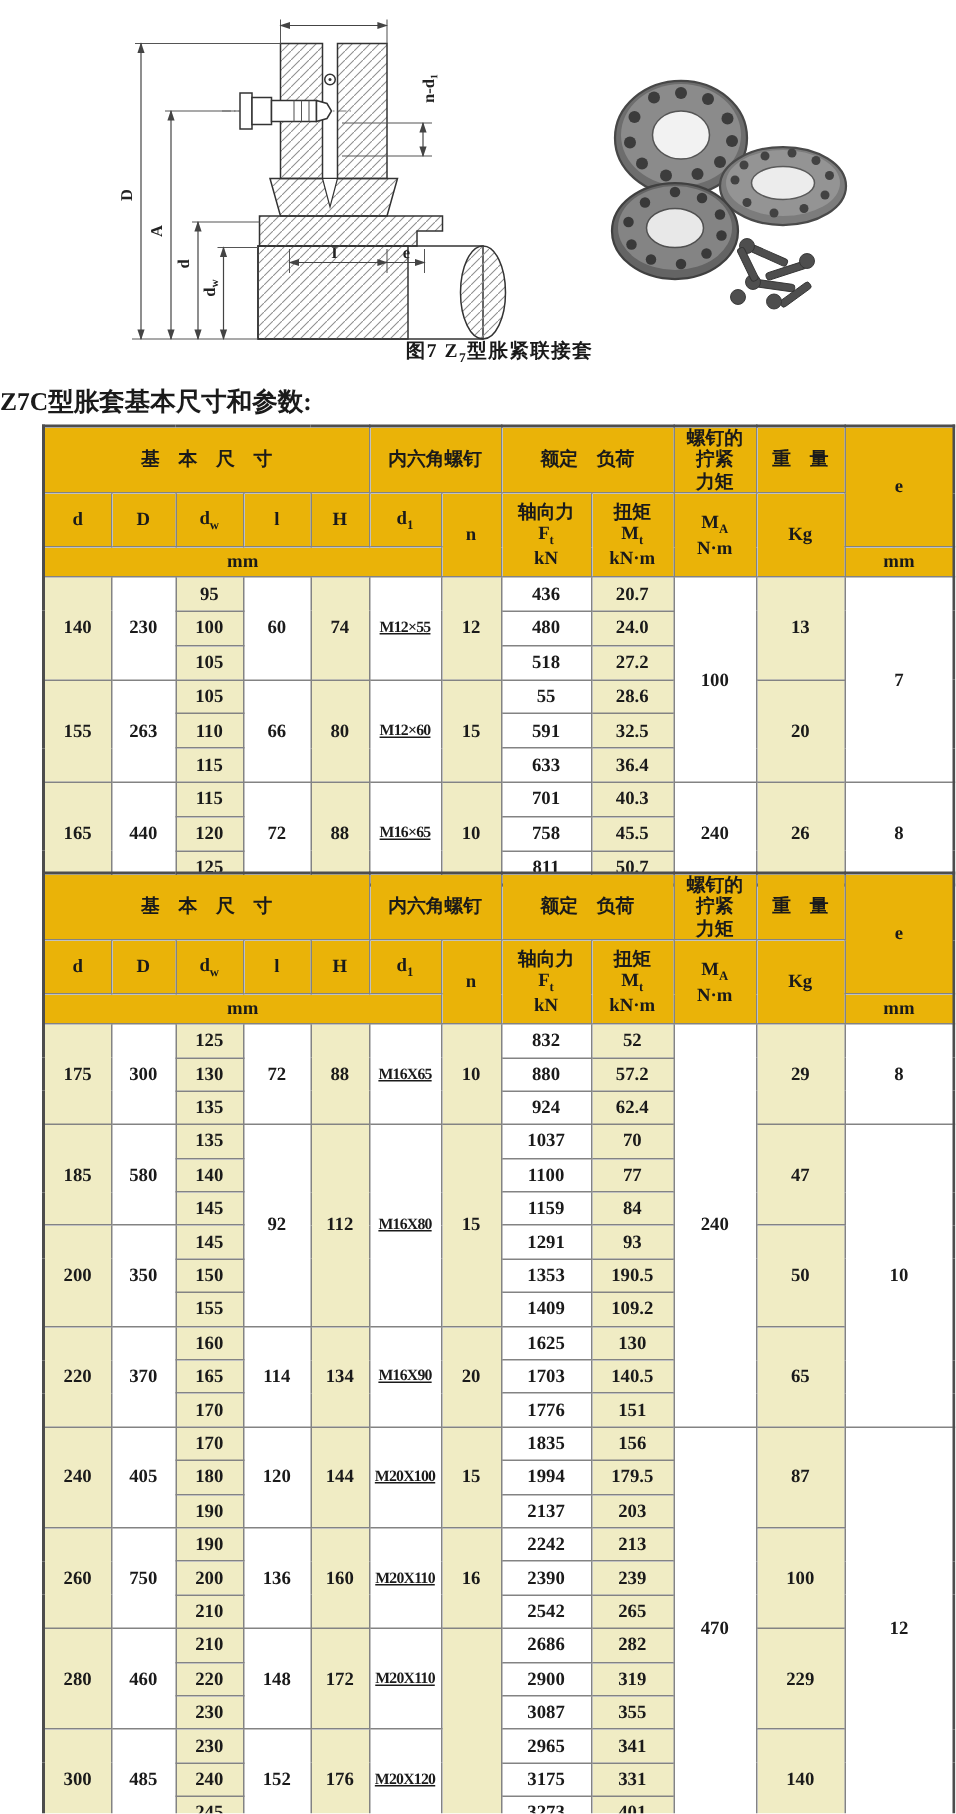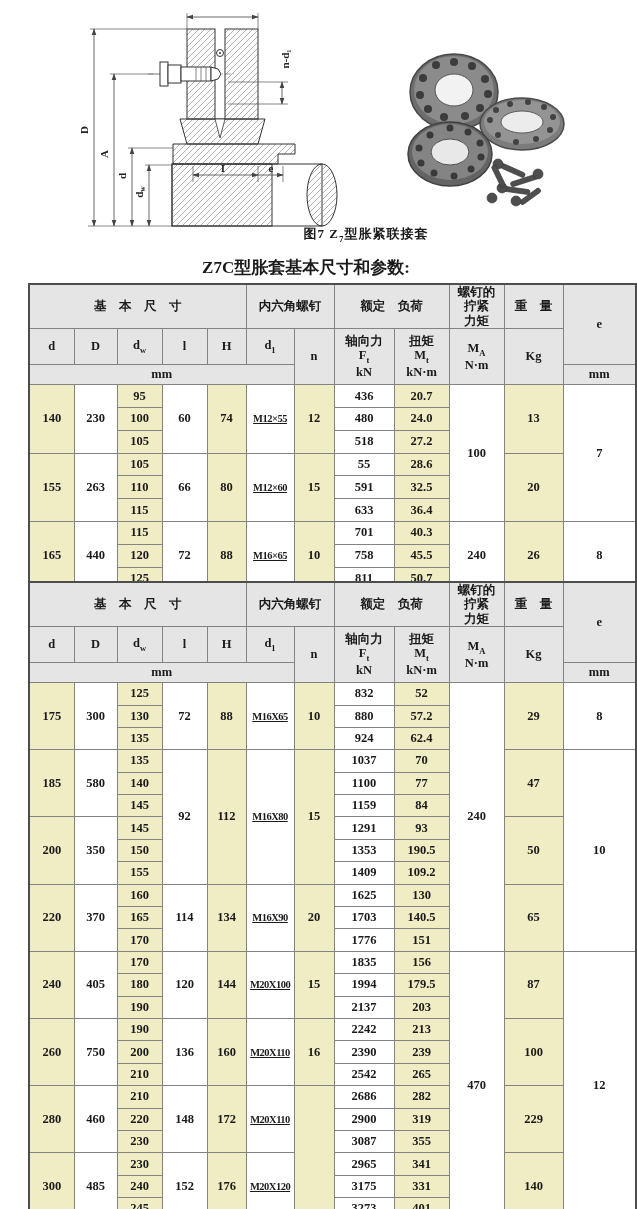--- a/index.html
+++ b/index.html
@@ -7,7 +7,7 @@
         font-family:"Liberation Serif","DejaVu Serif",serif;color:#1a1a1a;overflow:hidden;}
   .diagram-svg{position:absolute;left:68px;top:4px;width:300px;height:230px;}
   .photo-svg{position:absolute;left:392px;top:46px;width:176px;height:168px;}
-  .figure-caption{position:absolute;left:246px;top:225px;width:240px;text-align:center;
+  .figure-caption{position:absolute;left:213px;top:225px;width:240px;text-align:center;
         font-weight:bold;font-size:13px;letter-spacing:1px;}
   .figure-caption sub{font-size:9px;}
   .doc-title{position:absolute;left:0;top:256px;width:612px;text-align:center;

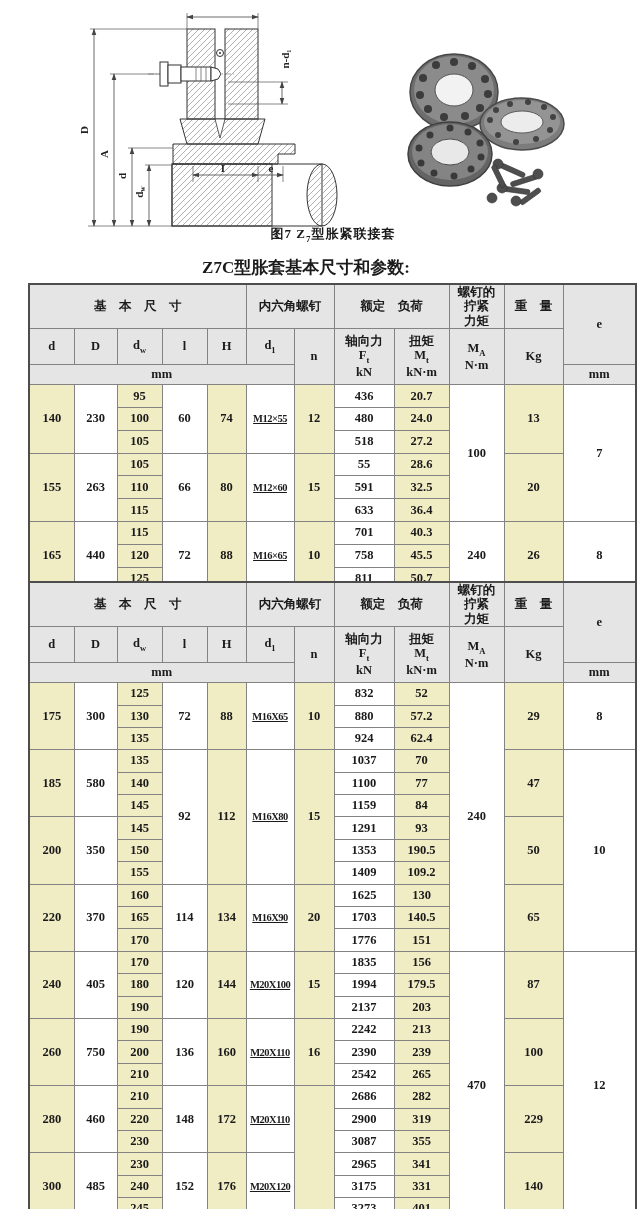--- a/index.html
+++ b/index.html
@@ -10,7 +10,7 @@
   .figure-caption{position:absolute;left:213px;top:225px;width:240px;text-align:center;
         font-weight:bold;font-size:13px;letter-spacing:1px;}
   .figure-caption sub{font-size:9px;}
-  .doc-title{position:absolute;left:0;top:256px;width:612px;text-align:center;
+  .doc-title{position:absolute;left:0;top:256px;width:612px;text-align:left;
         font-weight:bold;font-size:17px;}
   table.spec{position:absolute;left:28px;border-collapse:collapse;table-layout:fixed;
         width:607px;border:2px solid #4d4d4d;}

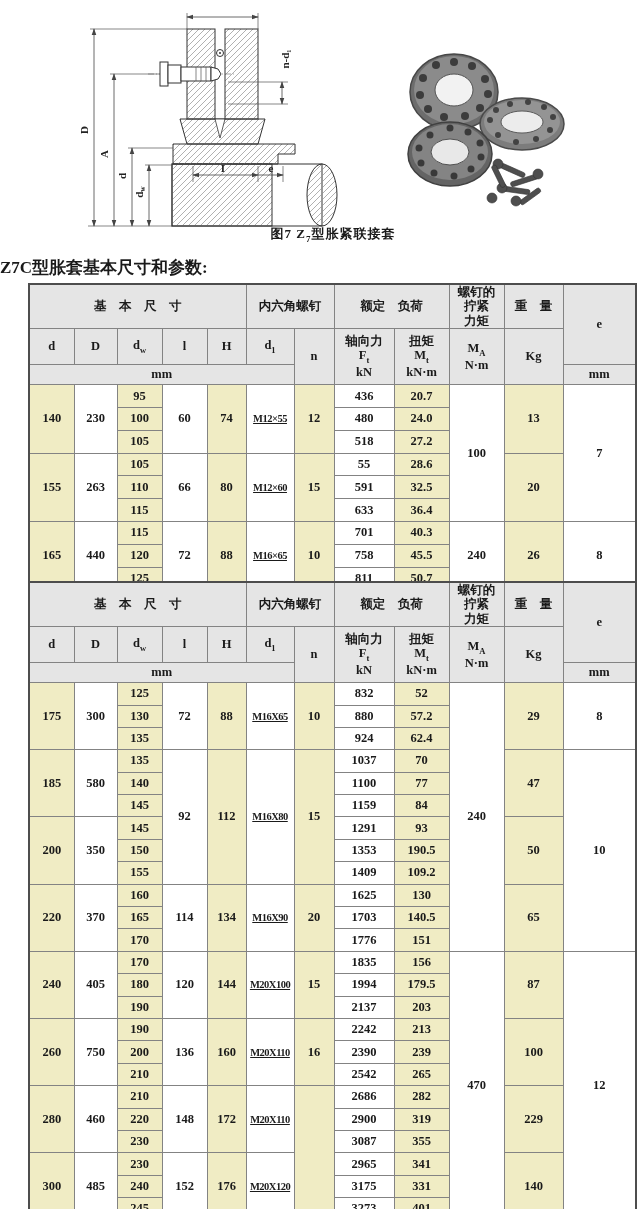--- a/index.html
+++ b/index.html
@@ -18,7 +18,7 @@
   #t2{top:581px;}
   .spec th,.spec td{border:1px solid #838383;text-align:center;vertical-align:middle;
         padding:0;font-weight:bold;overflow:hidden;}
-  .spec th{background:#e5e5e5;font-size:12.5px;line-height:1.15;}
+  .spec th{background:#eab308;font-size:12.5px;line-height:1.15;}
   .spec td{font-size:12.5px;}
   .spec td.y{background:#f0ecc4;}
   .spec td.w{background:#ffffff;}

